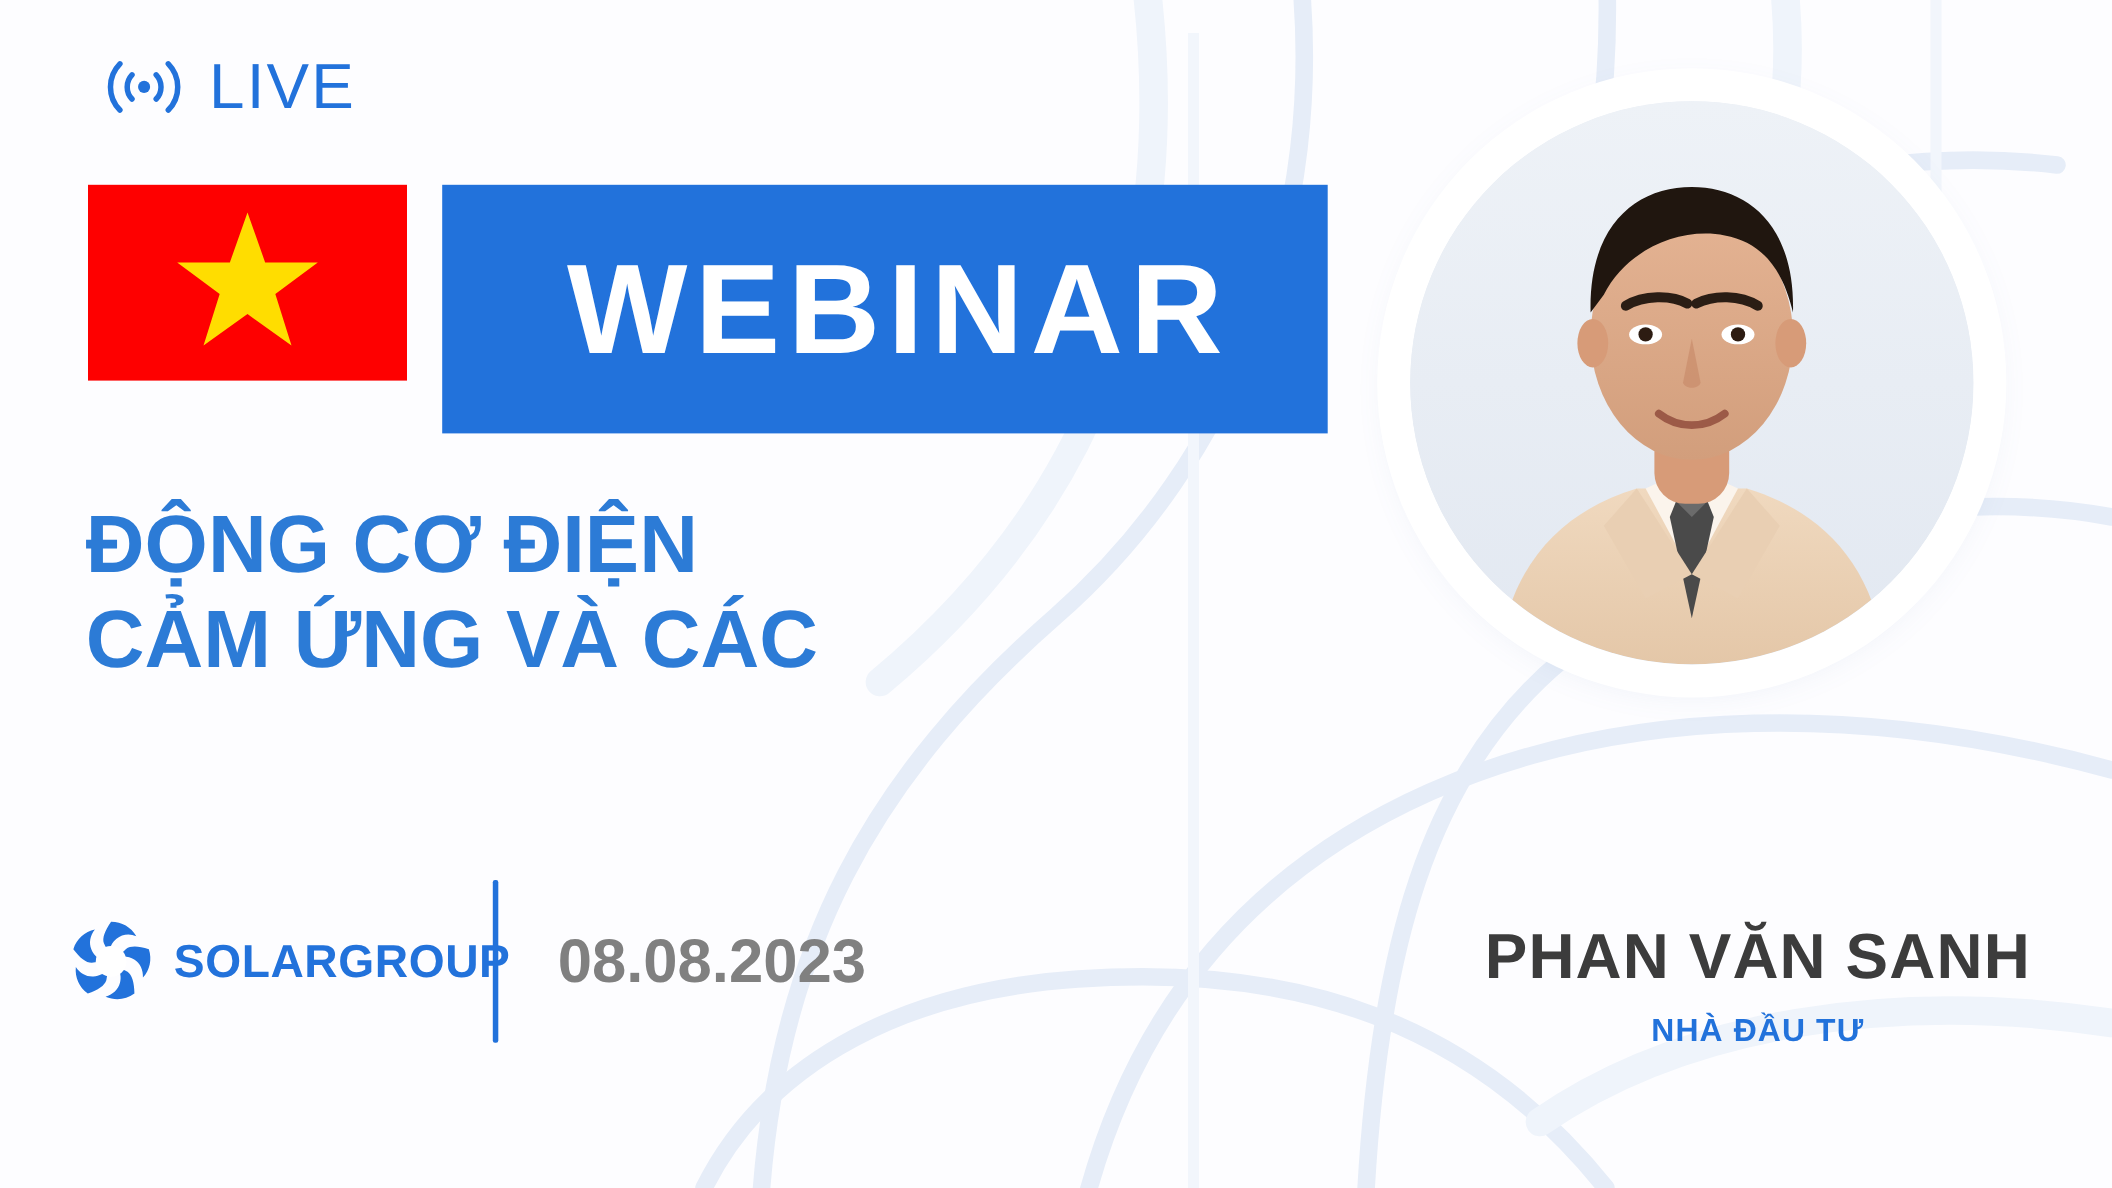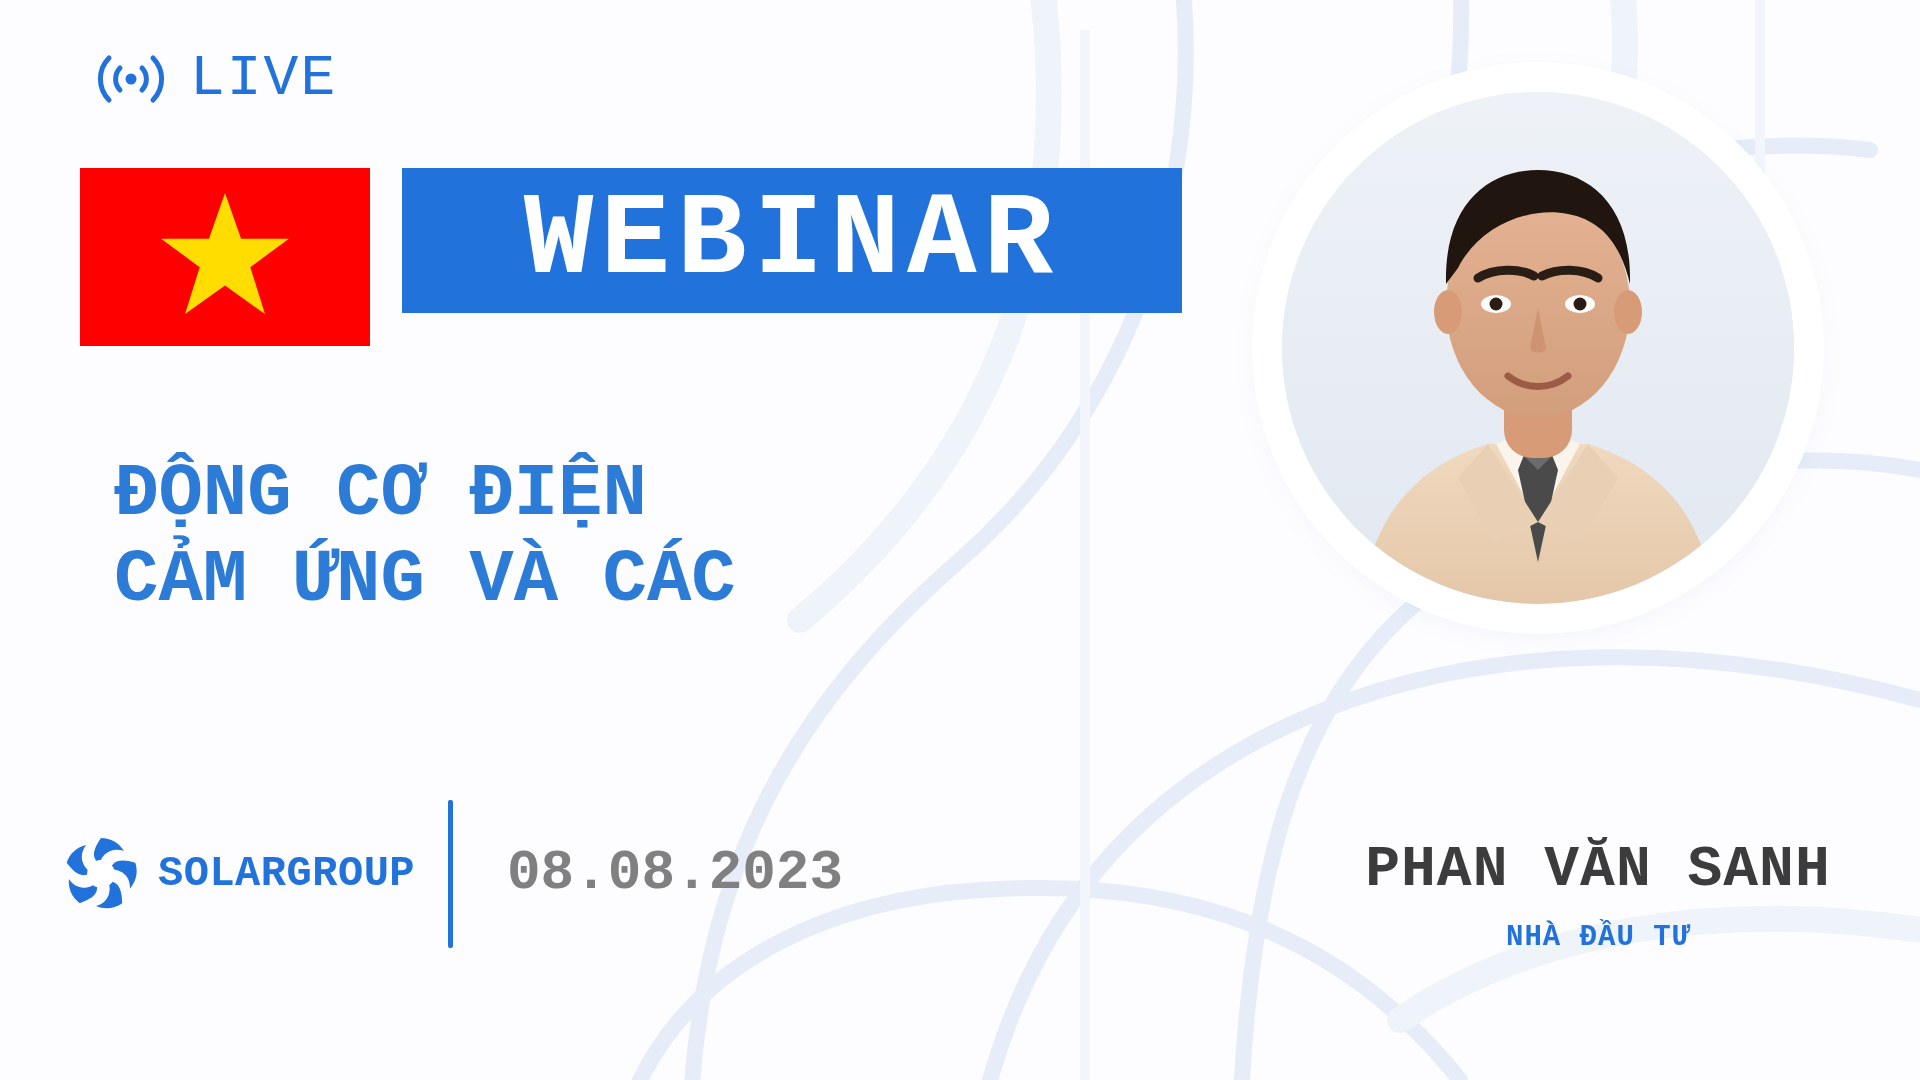--- a/index.html
+++ b/index.html
@@ -13,7 +13,7 @@
     height: 1080px;
     overflow: hidden;
     background: #fdfdff;
-    font-family: Liberation Mono, monospace;
+    font-family: Liberation Sans, sans-serif;
   }
 
   

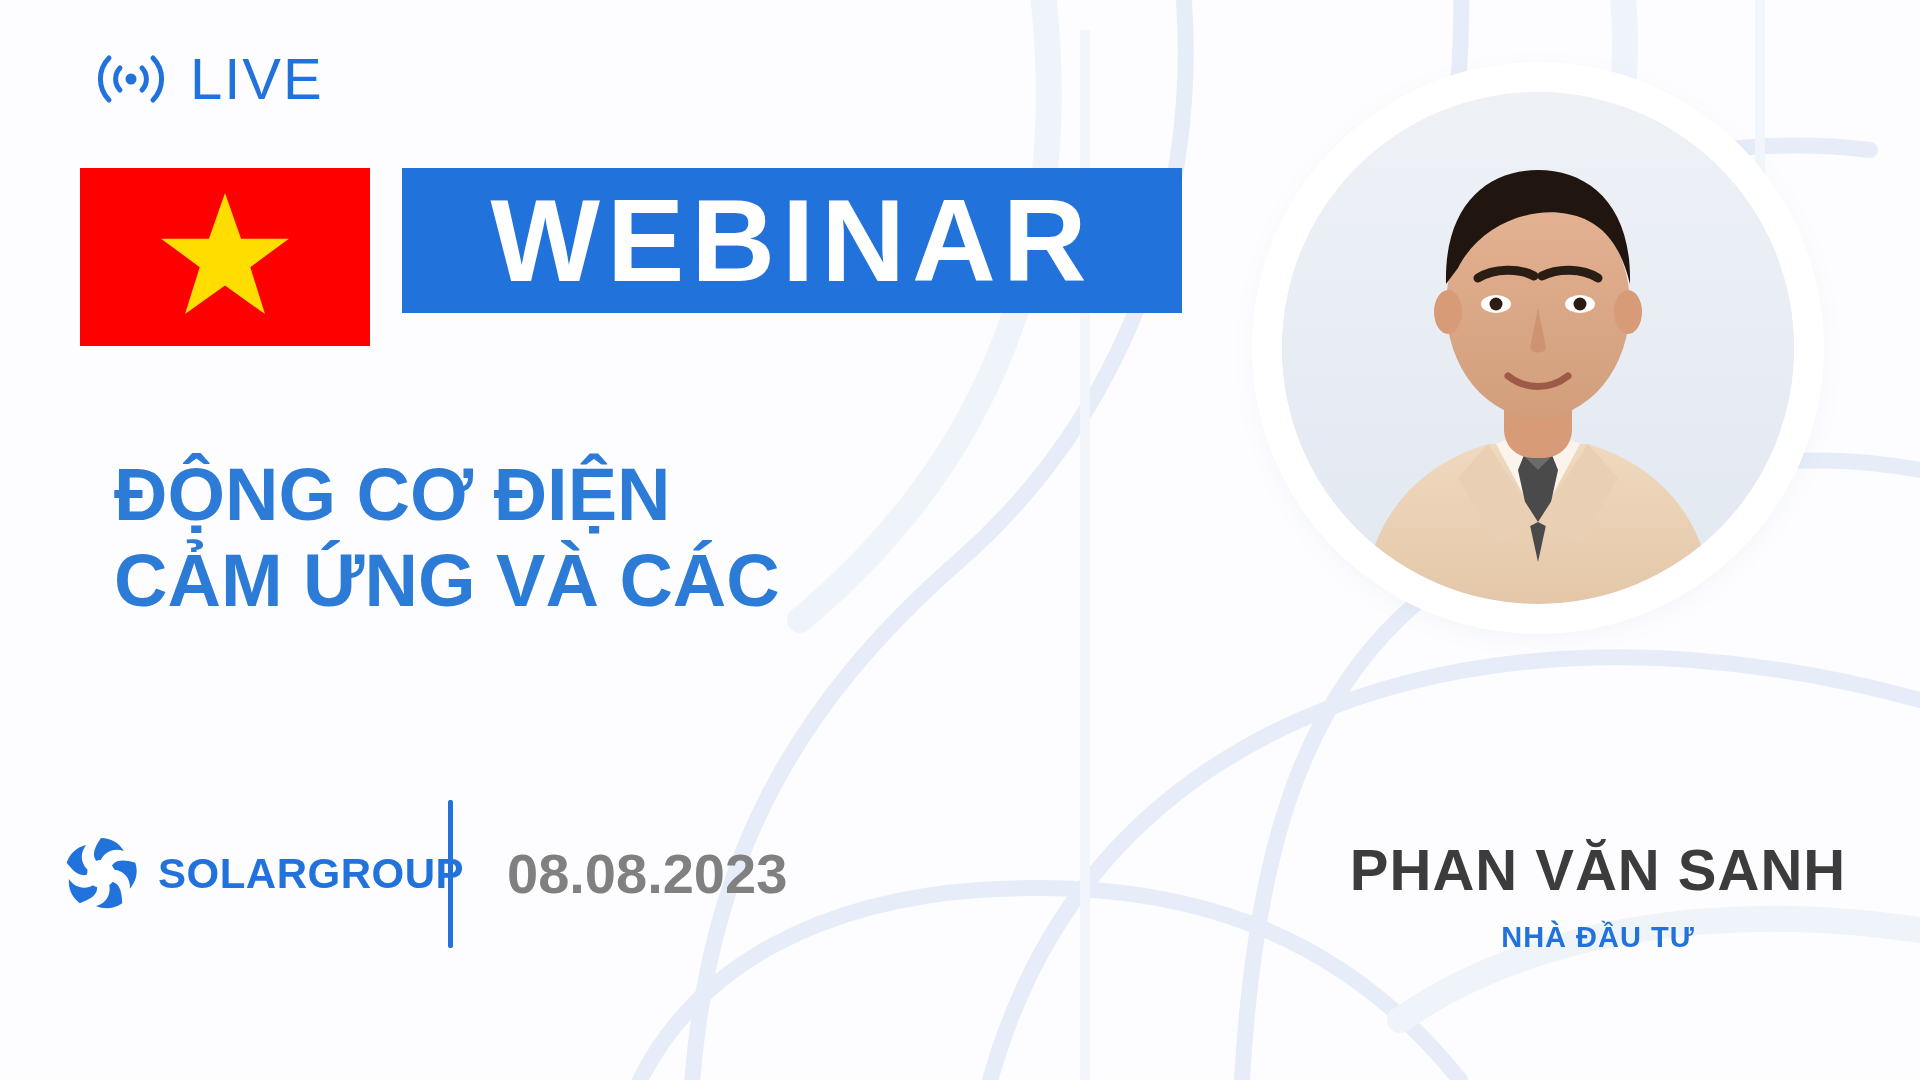--- a/index.html
+++ b/index.html
@@ -68,12 +68,13 @@
   }
   .webinar-box {
     width: 780px;
-    height: 145px;
+    height: 226px;
     background: #2272DB;
     display: flex;
     align-items: center;
     justify-content: center;
     flex: 0 0 auto;
+    padding-left: 25px;
   }
   .webinar-text {
     color: #ffffff;

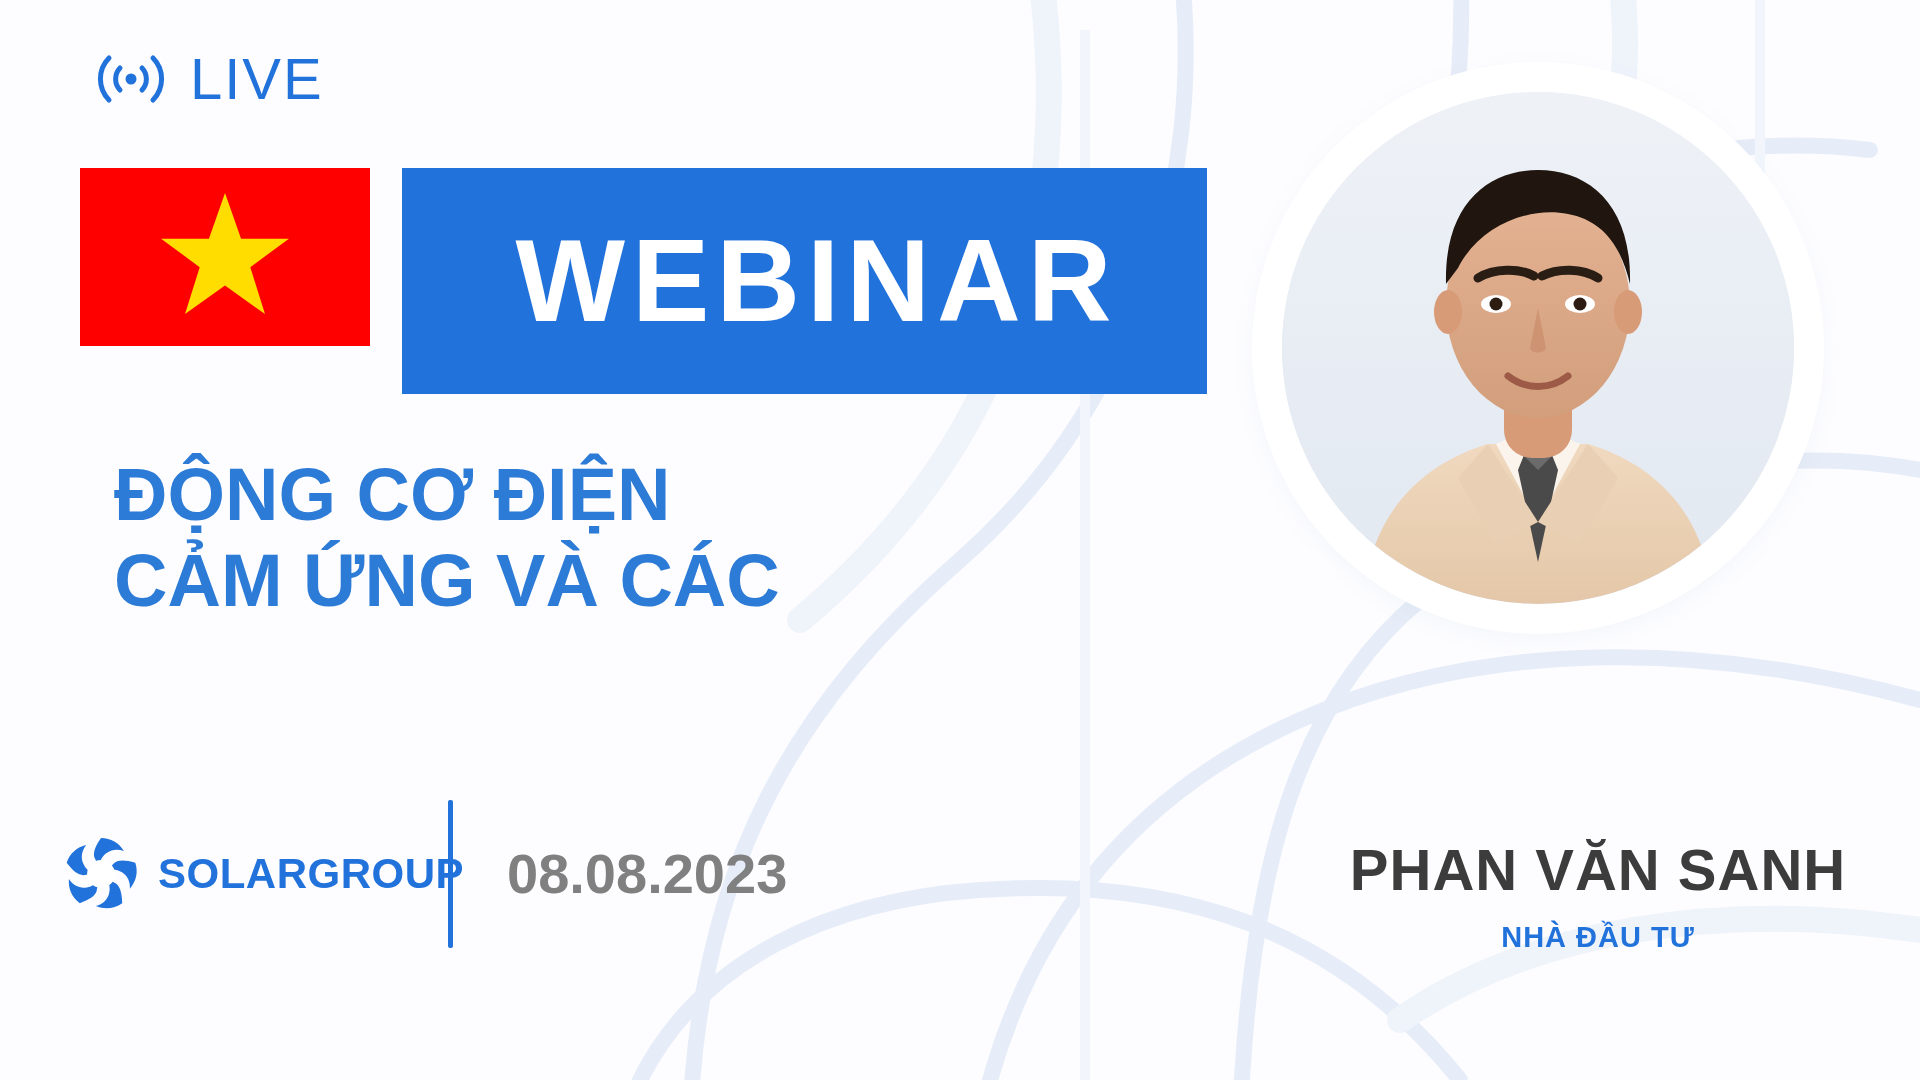--- a/index.html
+++ b/index.html
@@ -96,7 +96,7 @@
     letter-spacing: 0px;
     max-width: 820px;
   }
-  .title-line { display: block; white-space: nowrap; margin-left: 36px; }
+  .title-line { display: block; white-space: nowrap; }
 
   
   .bottom-left {

